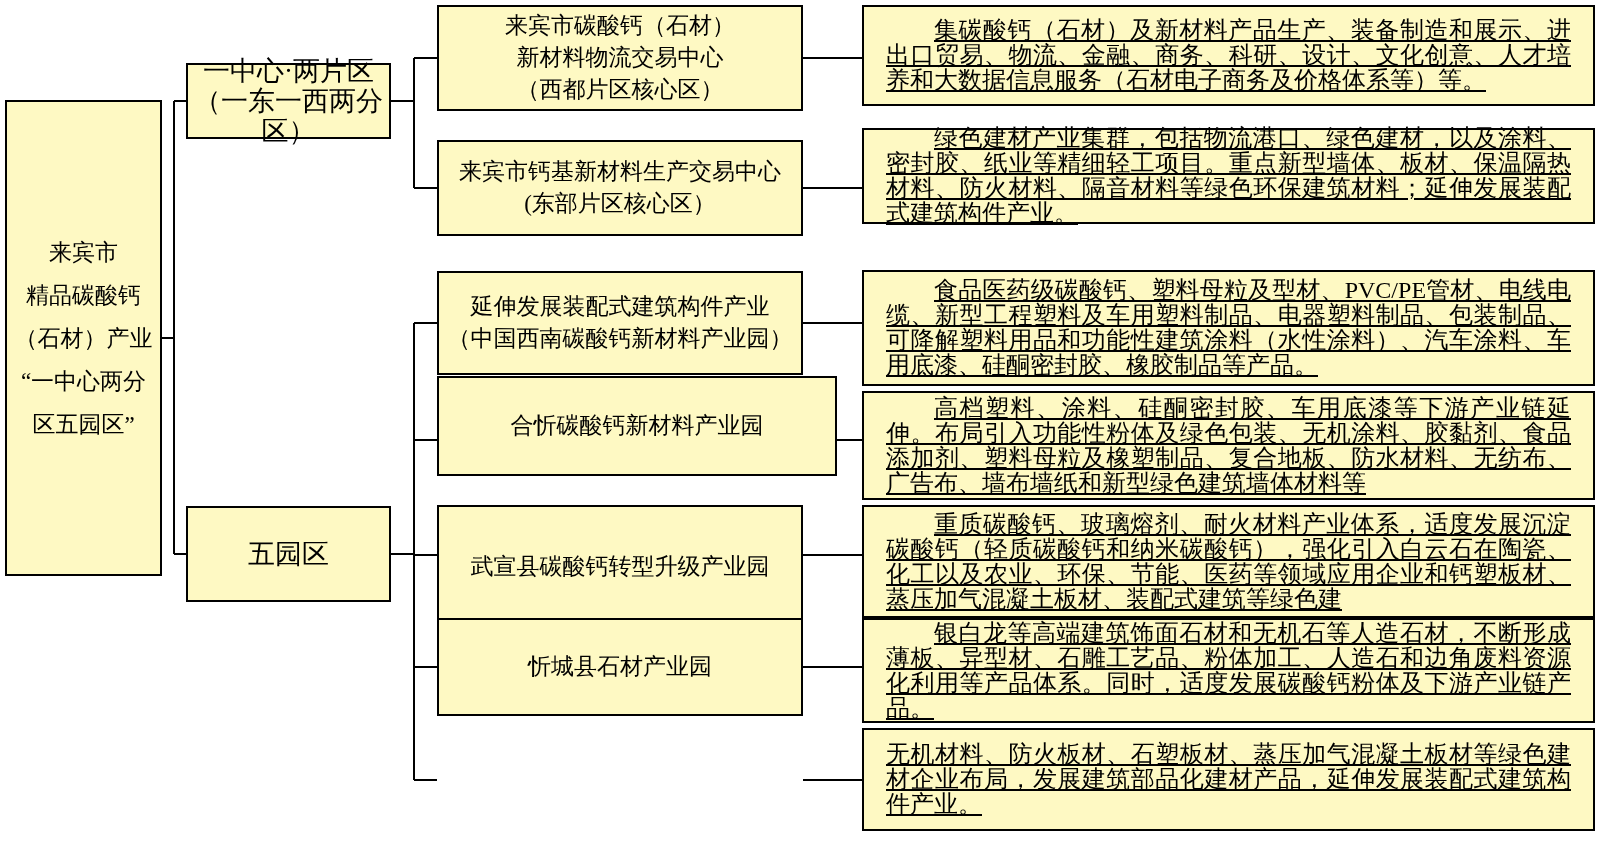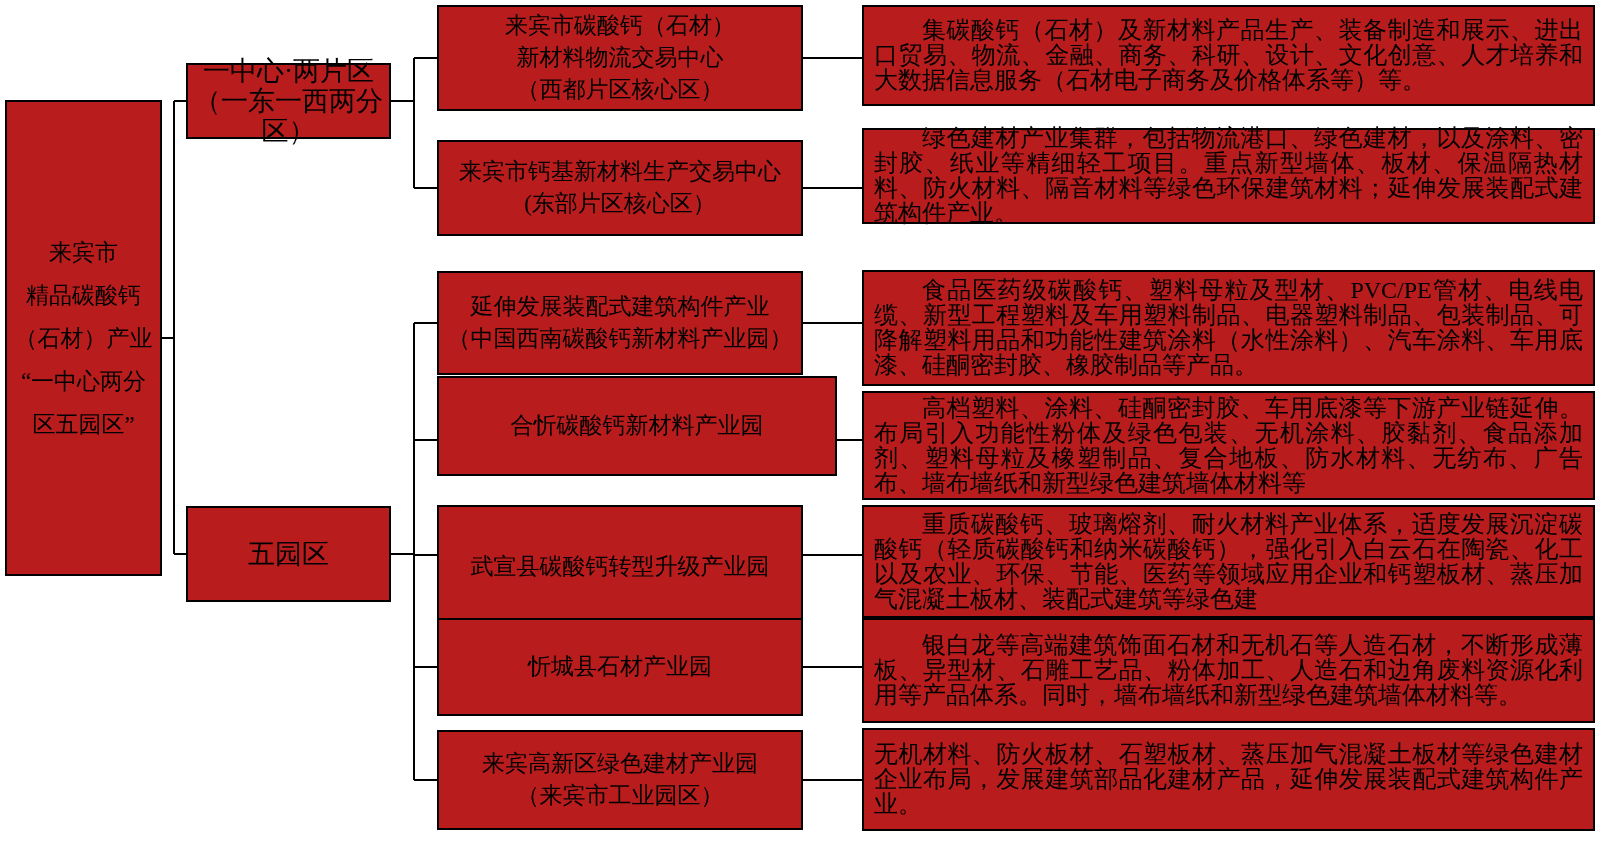--- a/index.html
+++ b/index.html
@@ -19,7 +19,7 @@
   .box {
     position: absolute;
     border: 2px solid #000000;
-    background: #b91c1c;
+    background: #fef9c3;
     box-sizing: border-box;
     display: flex;
     align-items: center;

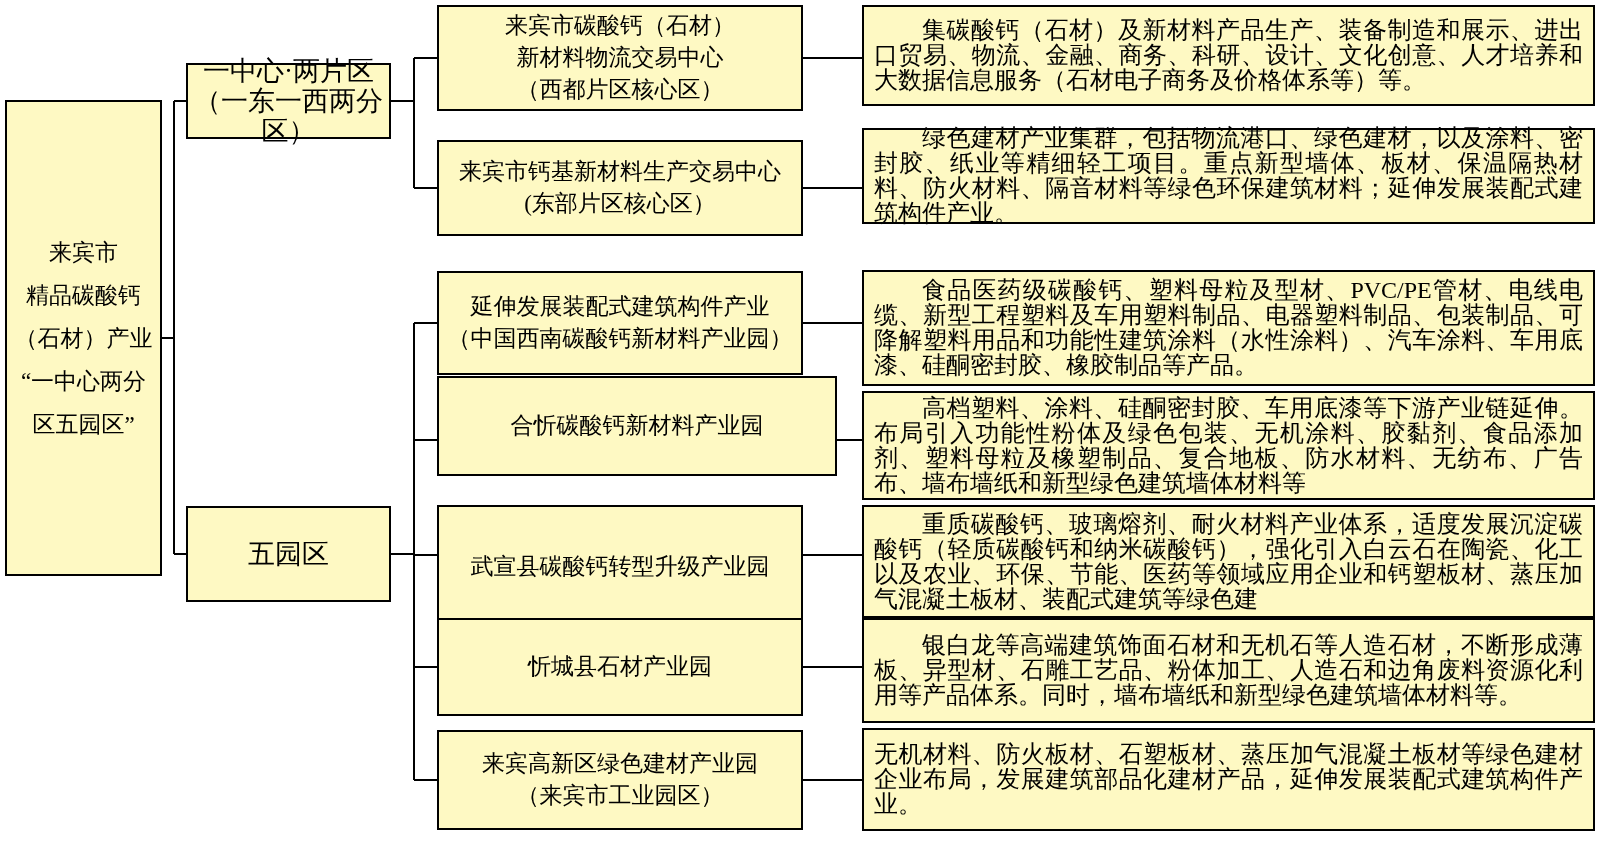--- a/index.html
+++ b/index.html
@@ -47,12 +47,13 @@
     padding: 2px 10px;
   }
   .desc-box p {
-    margin: 0;
+    margin: 12px;
     width: 100%;
     font-size: 24px;
     line-height: 25px;
     text-align: justify;
     text-indent: 2em;
+    text-decoration: underline;
   }
   .desc-box p.no-indent {
     text-indent: 0;

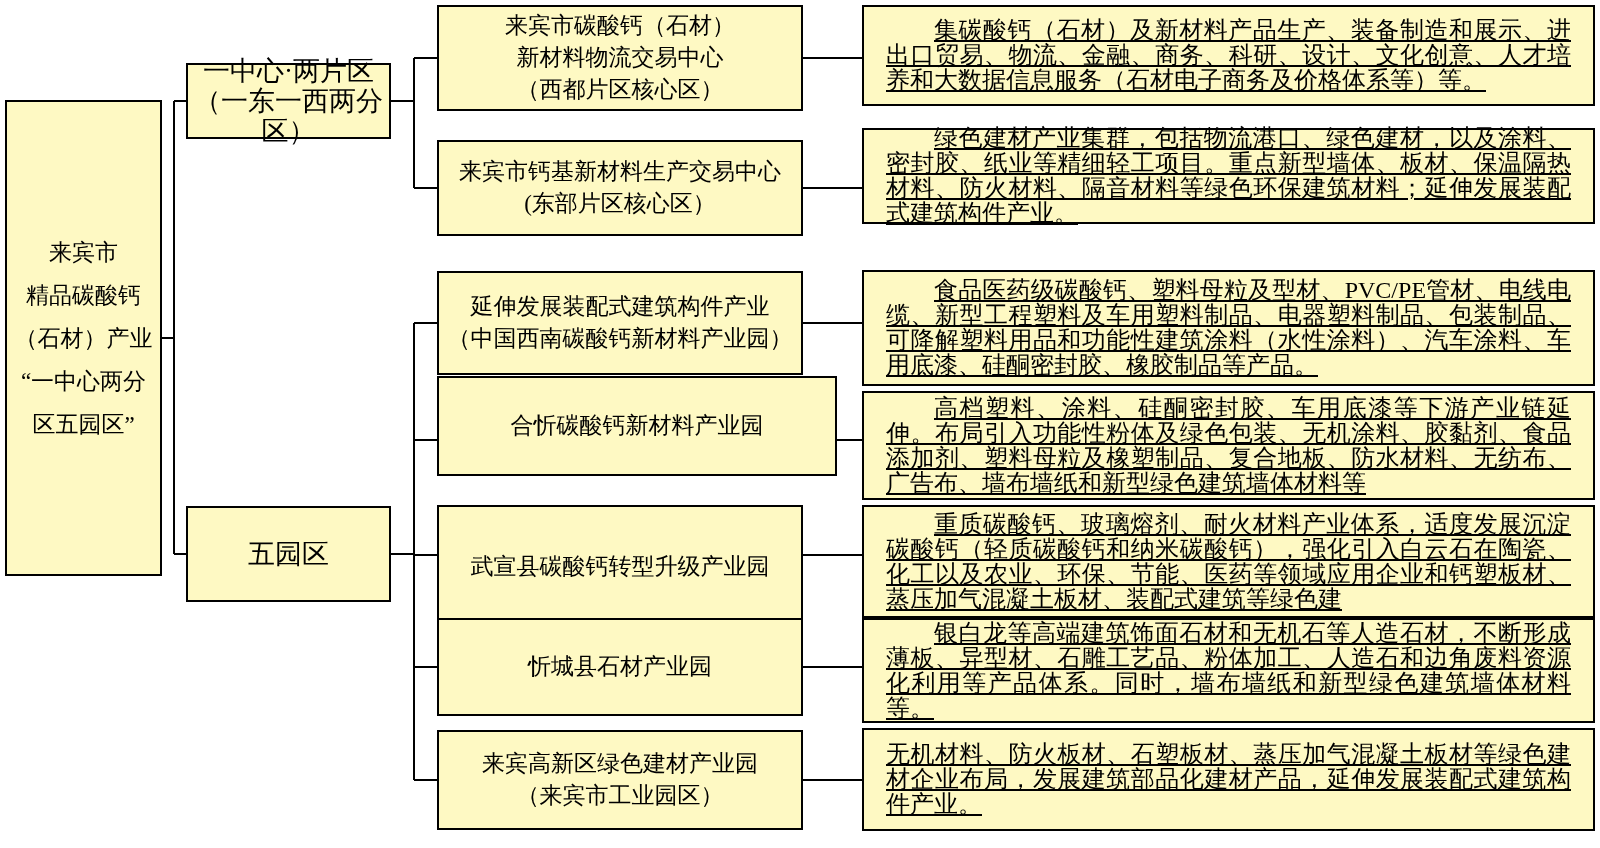--- a/index.html
+++ b/index.html
@@ -166,7 +166,7 @@
   </div>
 
   <div class="box desc-box" style="left:862px;top:618px;width:733px;height:105px">
-    <p>银白龙等高端建筑饰面石材和无机石等人造石材，不断形成薄板、异型材、石雕工艺品、粉体加工、人造石和边角废料资源化利用等产品体系。同时，墙布墙纸和新型绿色建筑墙体材料等。</p>
+    <p>银白龙等高端建筑饰面石材和无机石等人造石材，不断形成薄板、异型材、石雕工艺品、粉体加工、人造石和边角废料资源化利用等产品体系。同时，适度发展碳酸钙粉体及下游产业链产品。</p>
   </div>
 
   <div class="box desc-box" style="left:862px;top:728px;width:733px;height:103px">

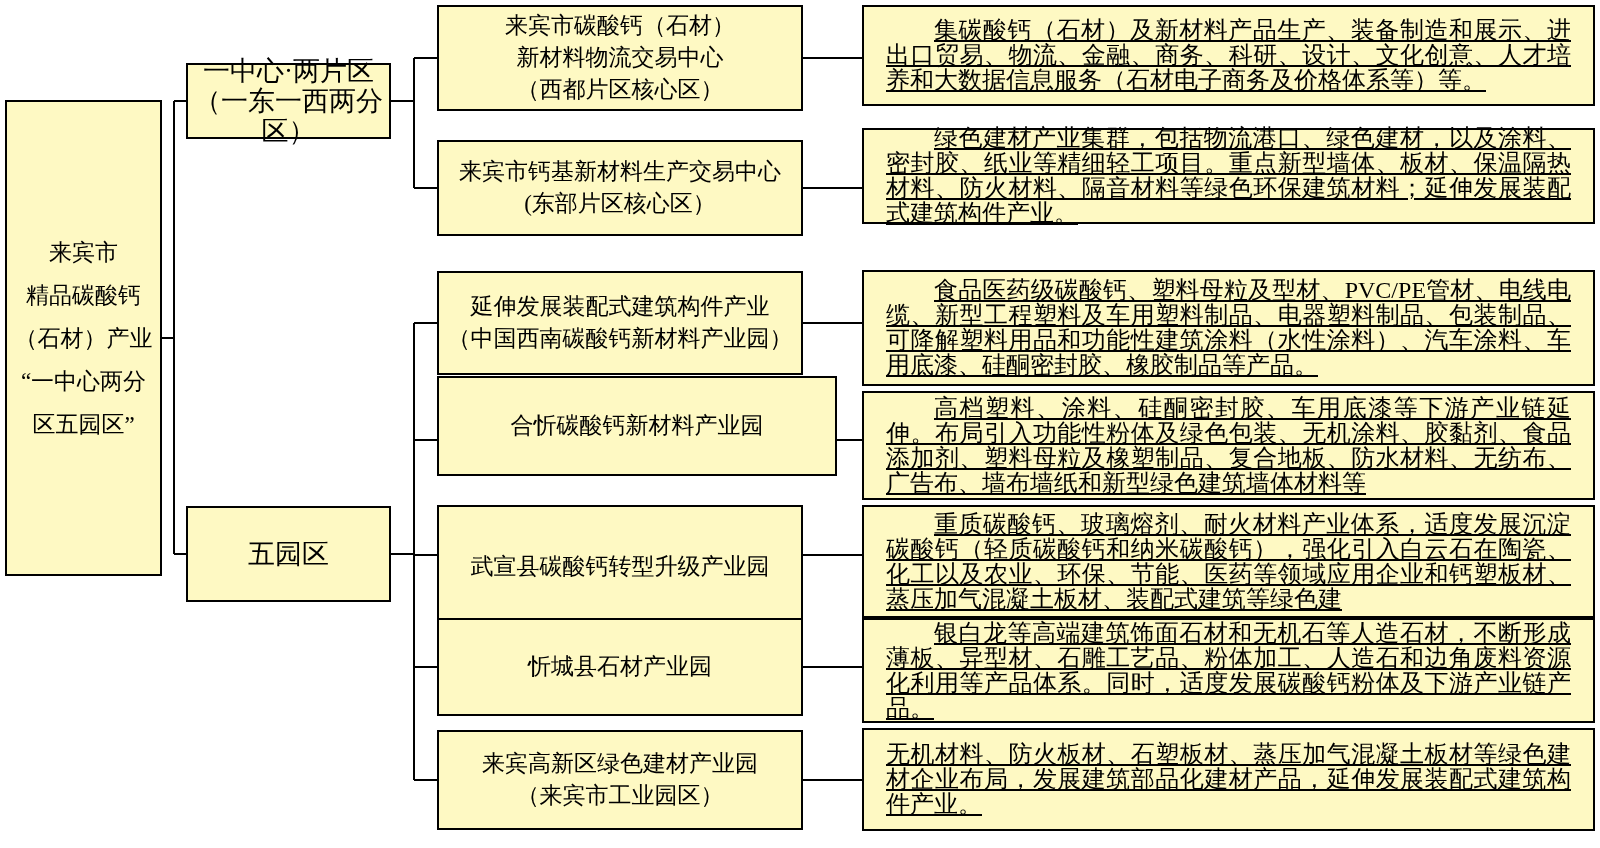--- a/index.html
+++ b/index.html
@@ -140,10 +140,6 @@
     <div class="label">忻城县石材产业园</div>
   </div>
 
-  <div class="box node-box" style="left:437px;top:730px;width:366px;height:100px">
-    <div class="label">来宾高新区绿色建材产业园
-（来宾市工业园区）</div>
-  </div>
 
   <div class="box desc-box" style="left:862px;top:5px;width:733px;height:101px">
     <p>集碳酸钙（石材）及新材料产品生产、装备制造和展示、进出口贸易、物流、金融、商务、科研、设计、文化创意、人才培养和大数据信息服务（石材电子商务及价格体系等）等。</p>

